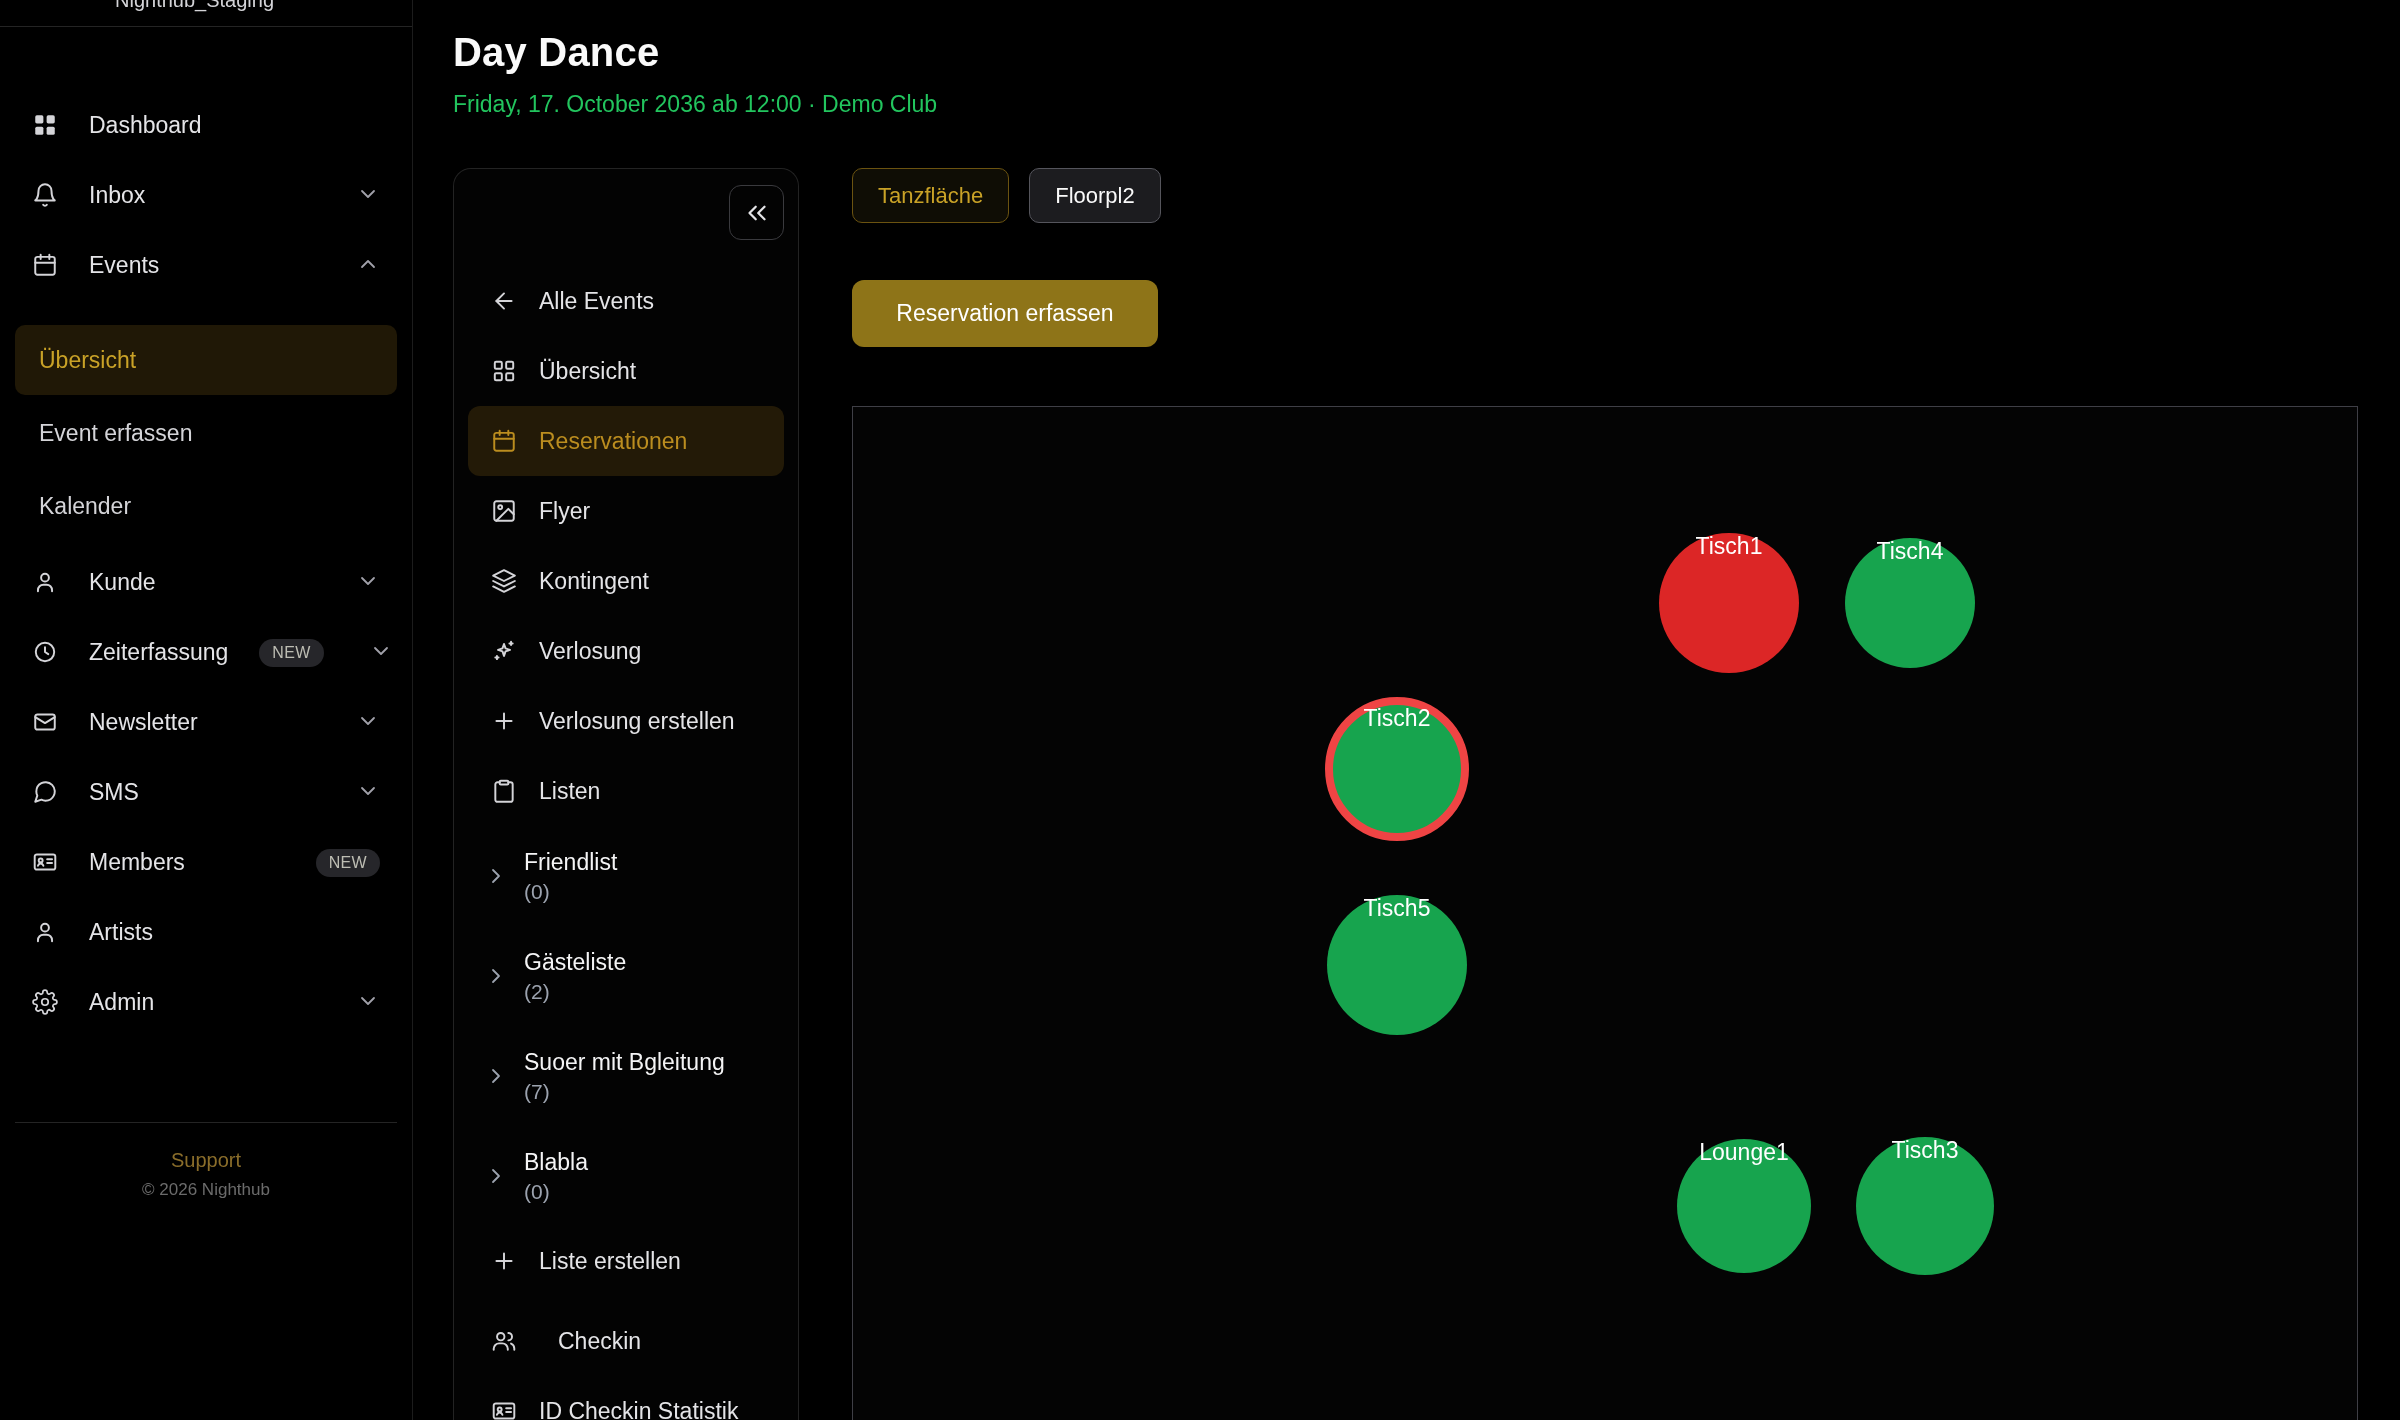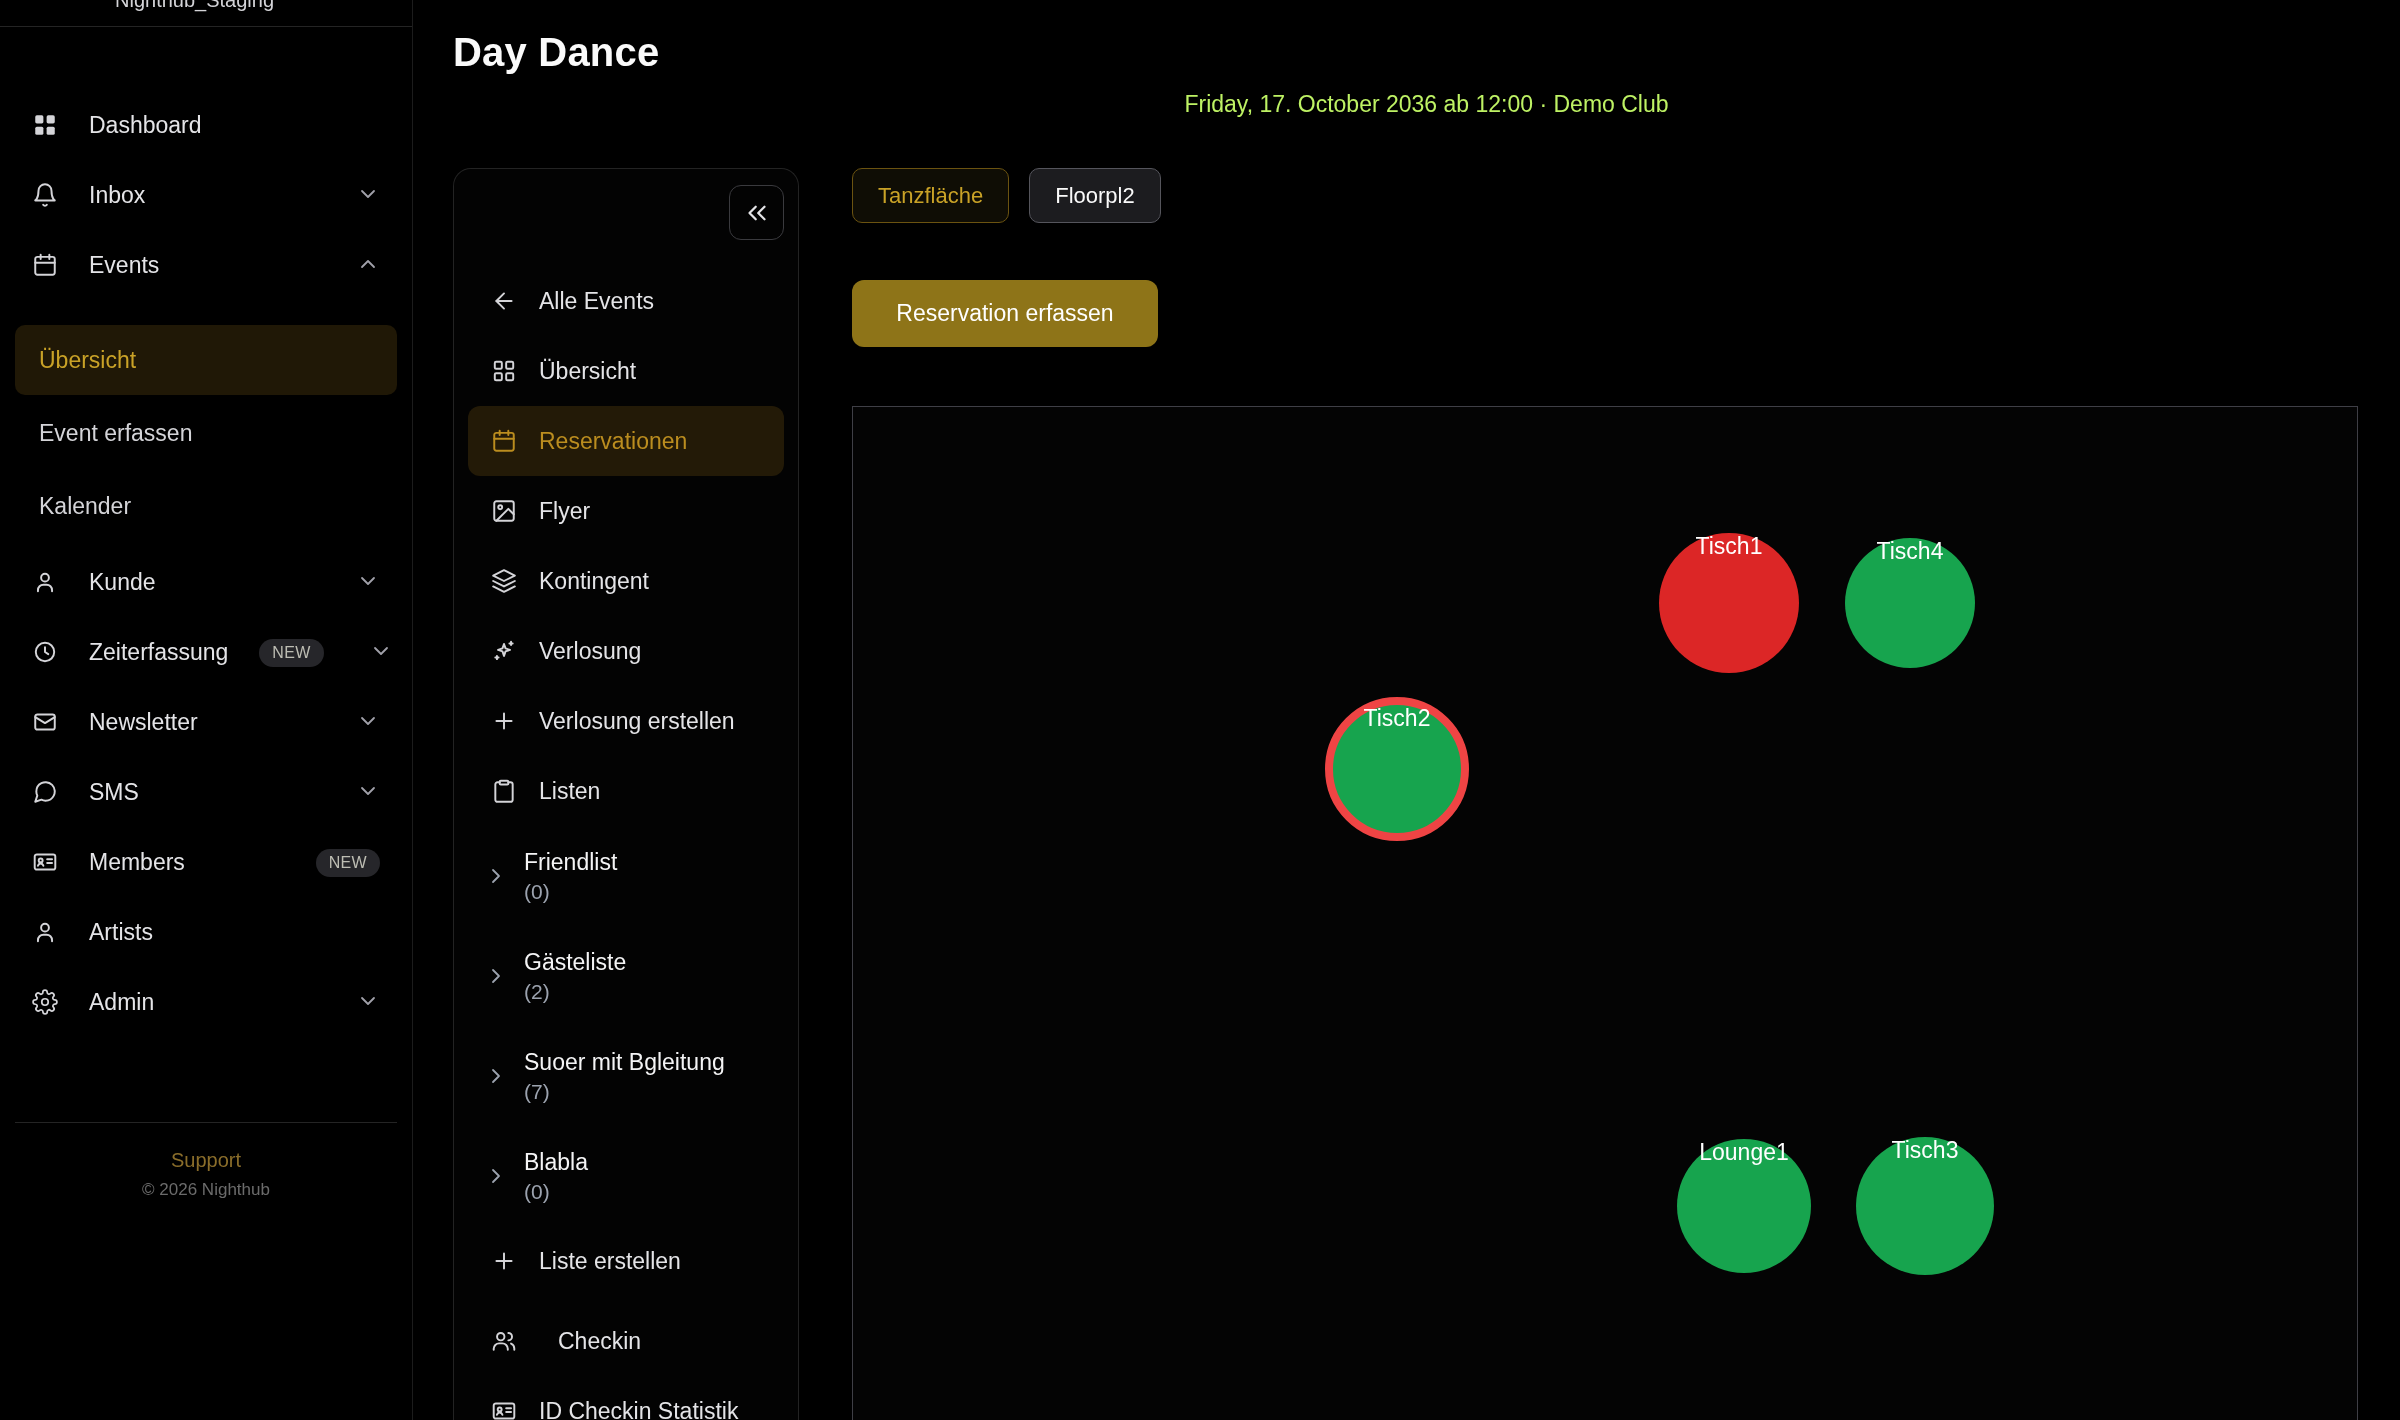--- a/index.html
+++ b/index.html
@@ -31,7 +31,7 @@
   
   .main { flex:1; padding:28px 0 4px 40px; display:flex; flex-direction:column; min-width:0; }
   .page-title { font-size:40px; font-weight:700; color:#fafafa; letter-spacing:.2px; line-height:48px; }
-  .page-subtitle { margin-top:14px; font-size:23px; color:#bef264; line-height:28px;text-align:center; }
+  .page-subtitle { margin-top:14px; font-size:23px; color:#22c55e; line-height:28px; }
   .content { display:flex; margin-top:50px; flex:1; align-items:stretch; }
 
   

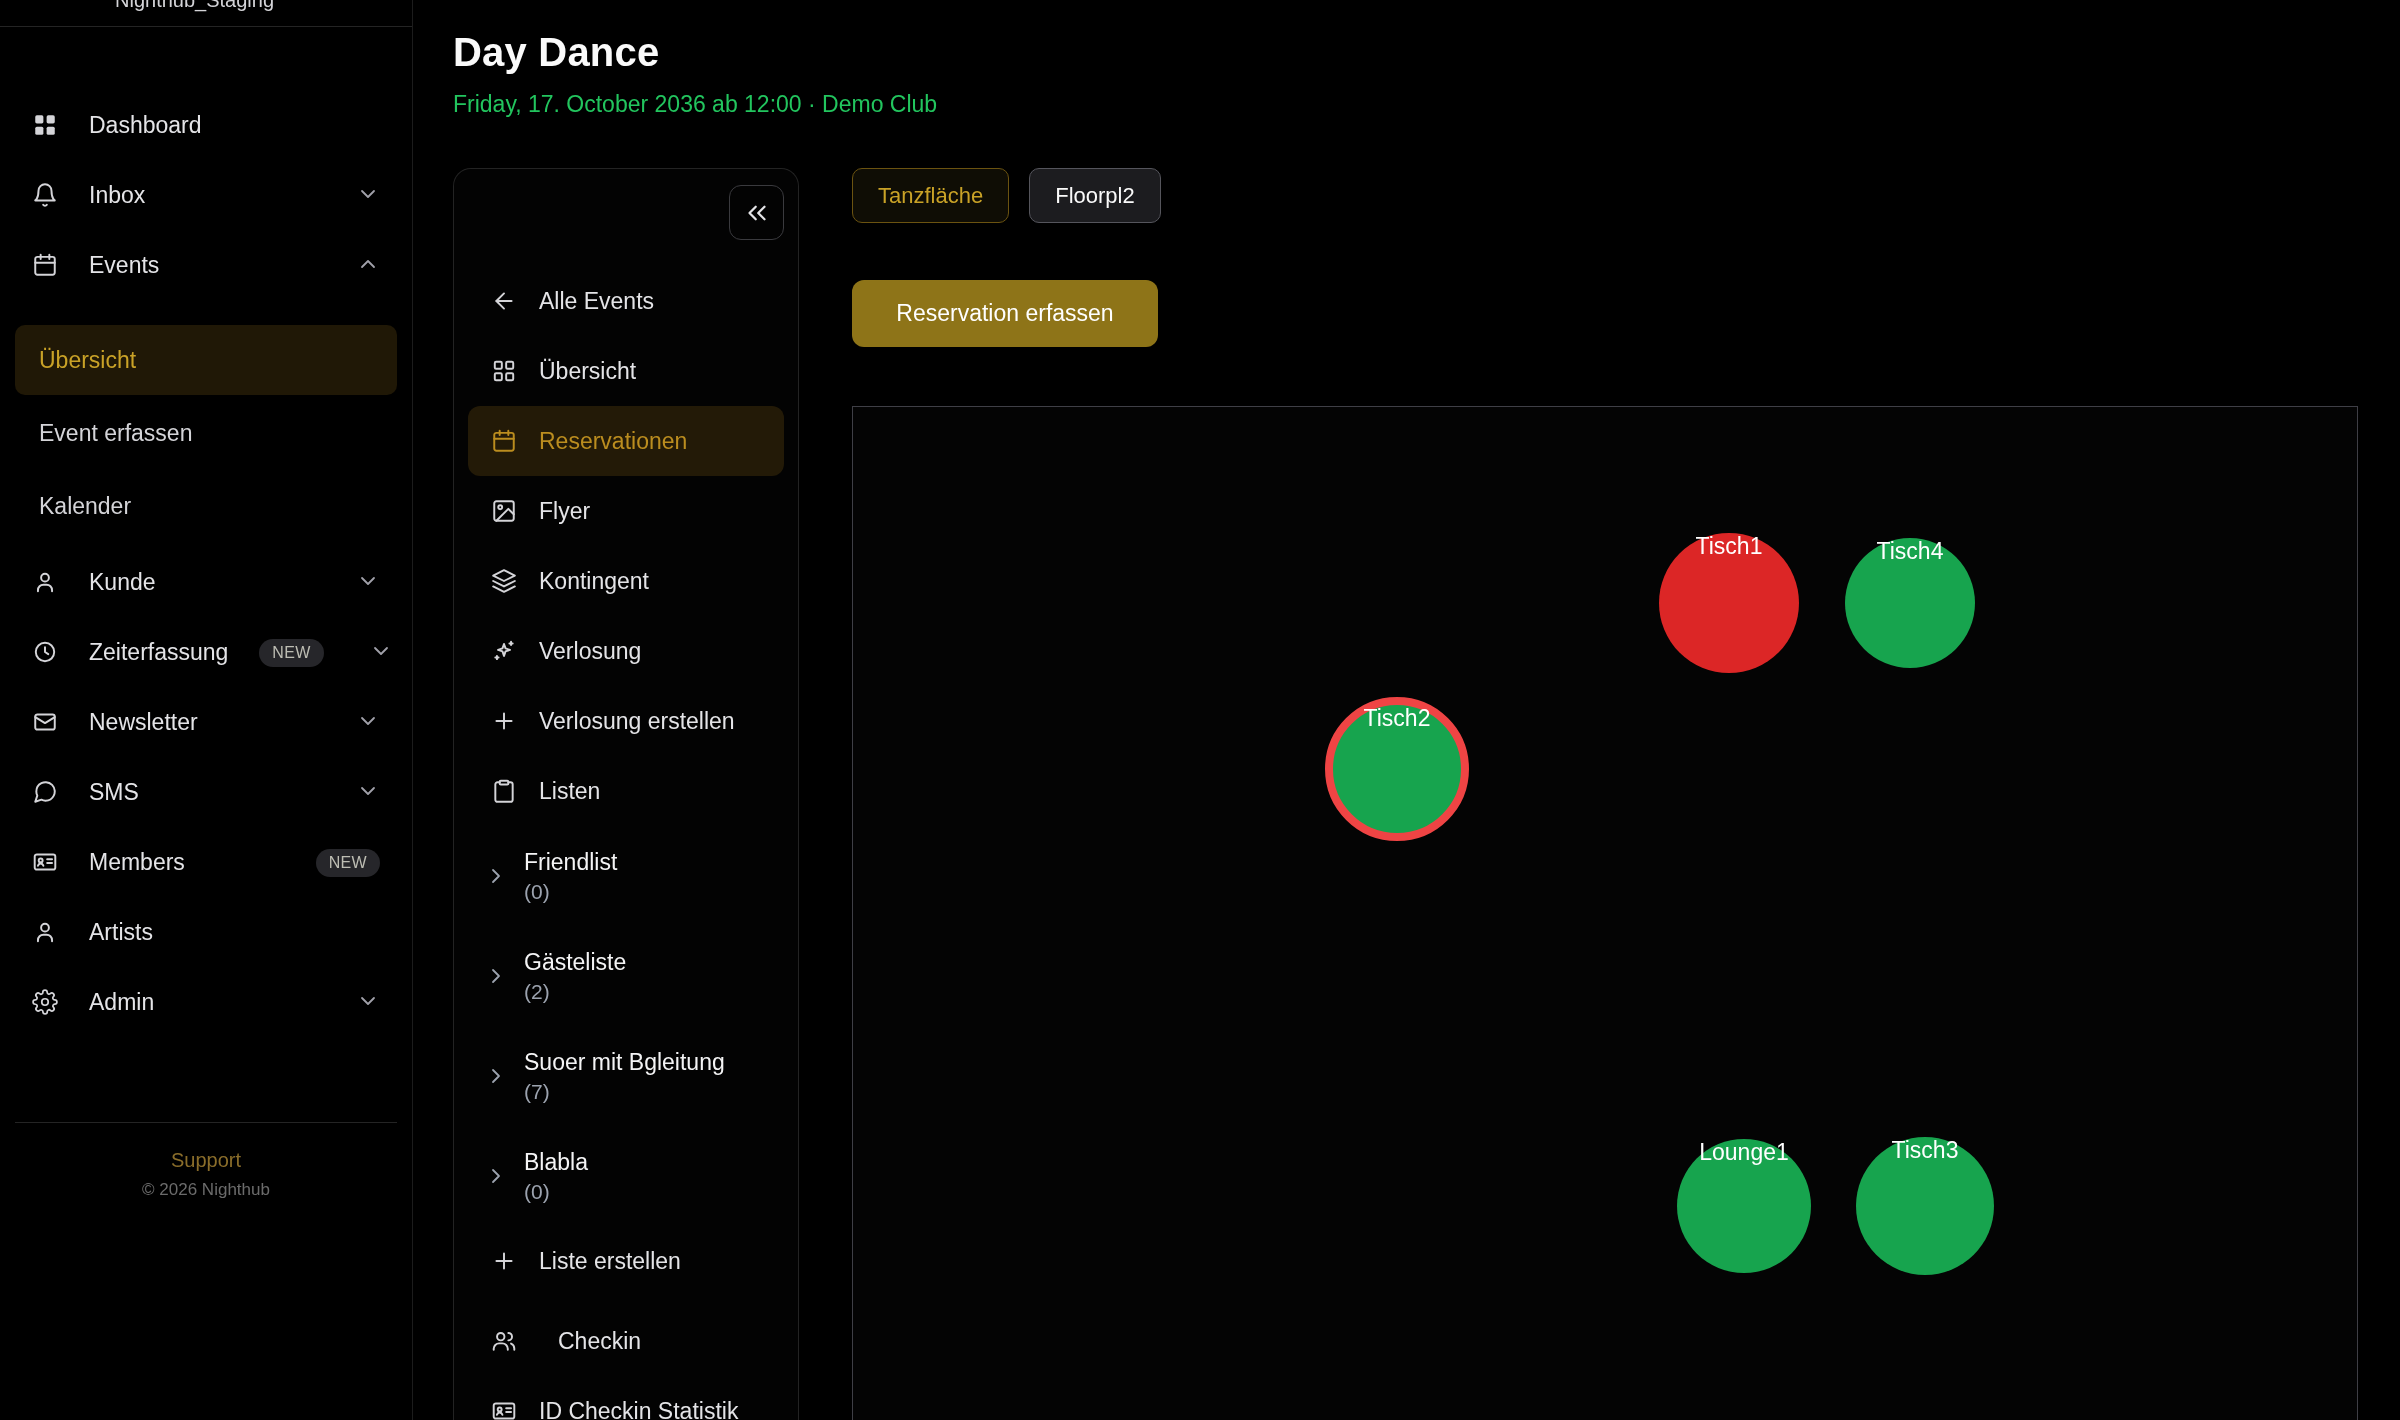--- a/index.html
+++ b/index.html
@@ -437,6 +437,9 @@
             <div class="table-circle green ringed" style="left: 472px; top: 290px; height: 144px; width: 144px;">
               <span>Tisch2</span>
             </div>
+            <div class="table-circle green" style="left: 474px; top: 488px; height: 140px; width: 140px;">
+              <span>Tisch5</span>
+            </div>
             <div class="table-circle green" style="left: 824px; top: 732px; height: 134px; width: 134px;">
               <span>Lounge1</span>
             </div>

